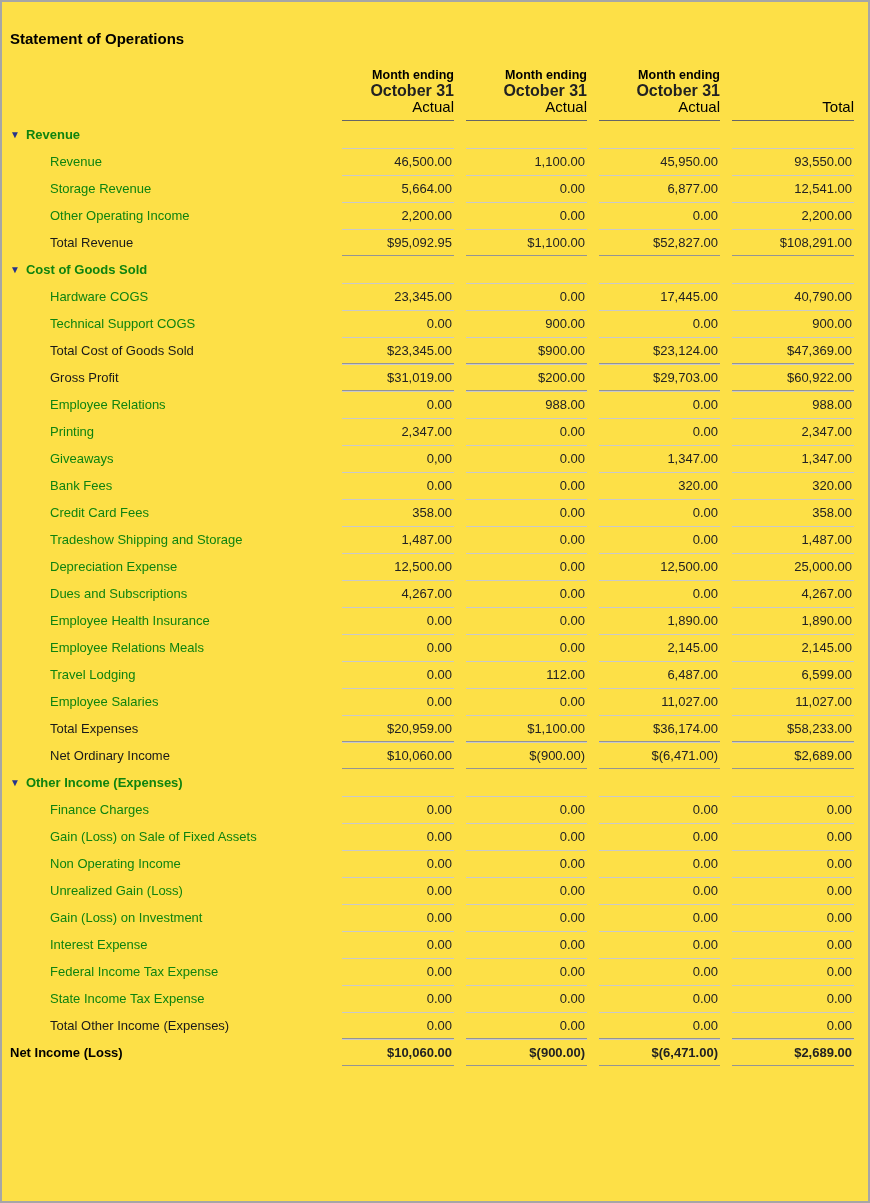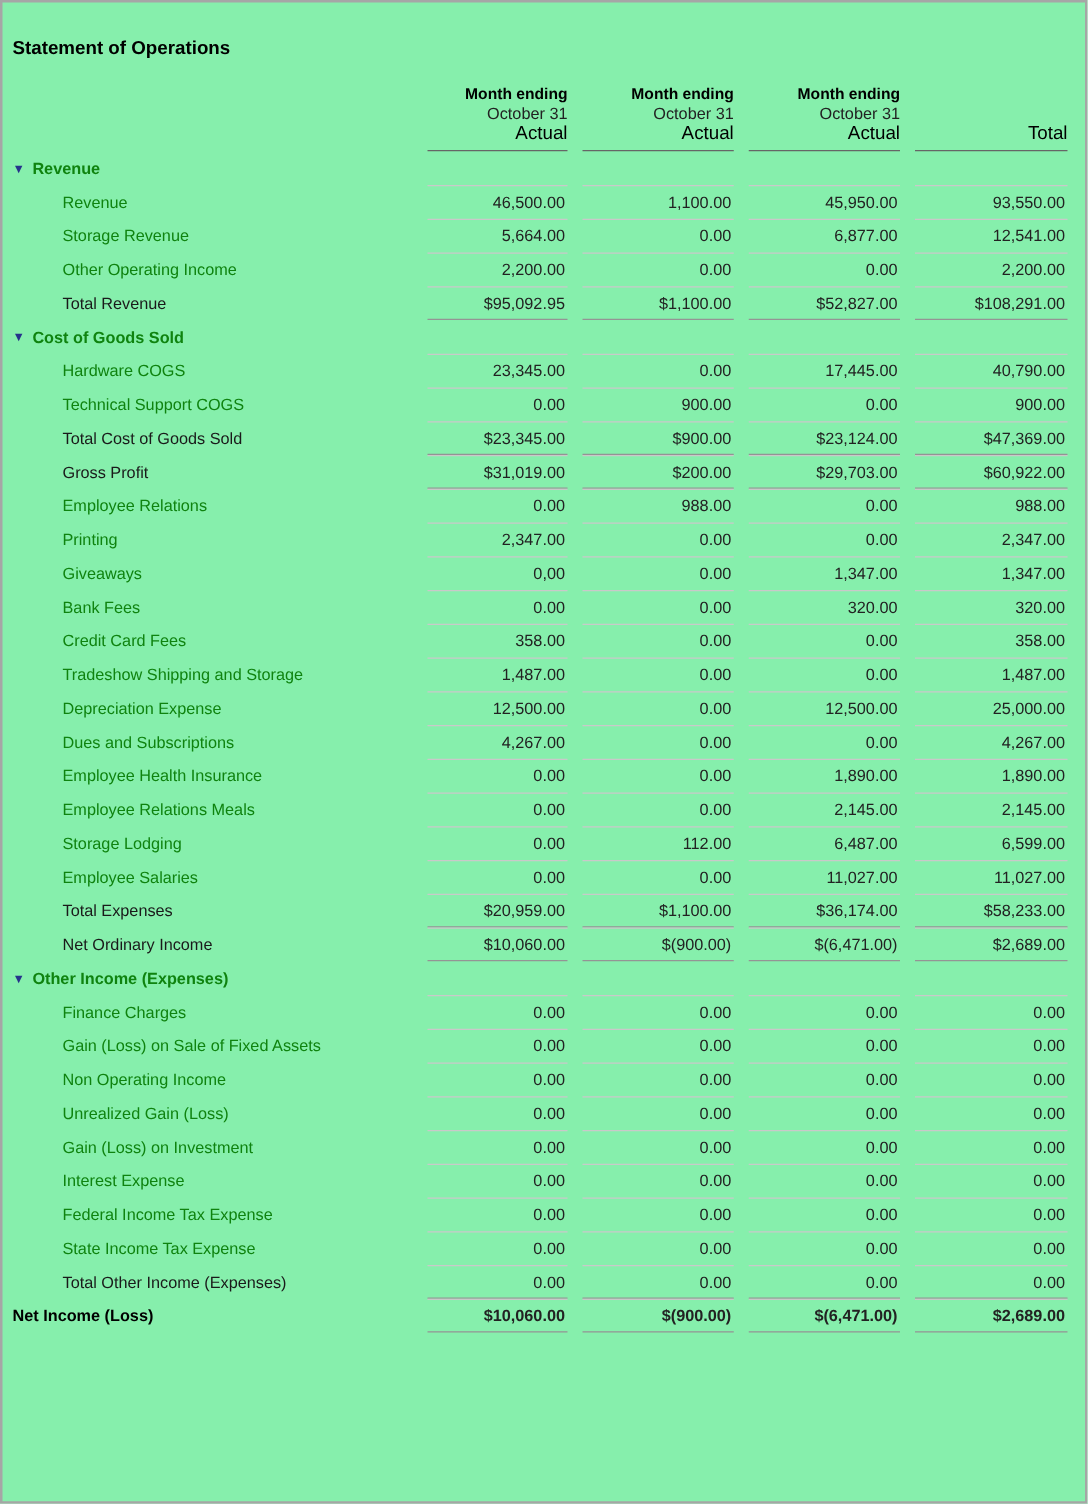--- a/index.html
+++ b/index.html
@@ -6,7 +6,7 @@
   .page {
     position: relative;
     width: 866px; height: 1199px;
-    background: #86efac;
+    background: #fde047;
     border: 2px solid #a6a6a6;
     font-family: "Liberation Sans", sans-serif;
     color: #1a1a1a;

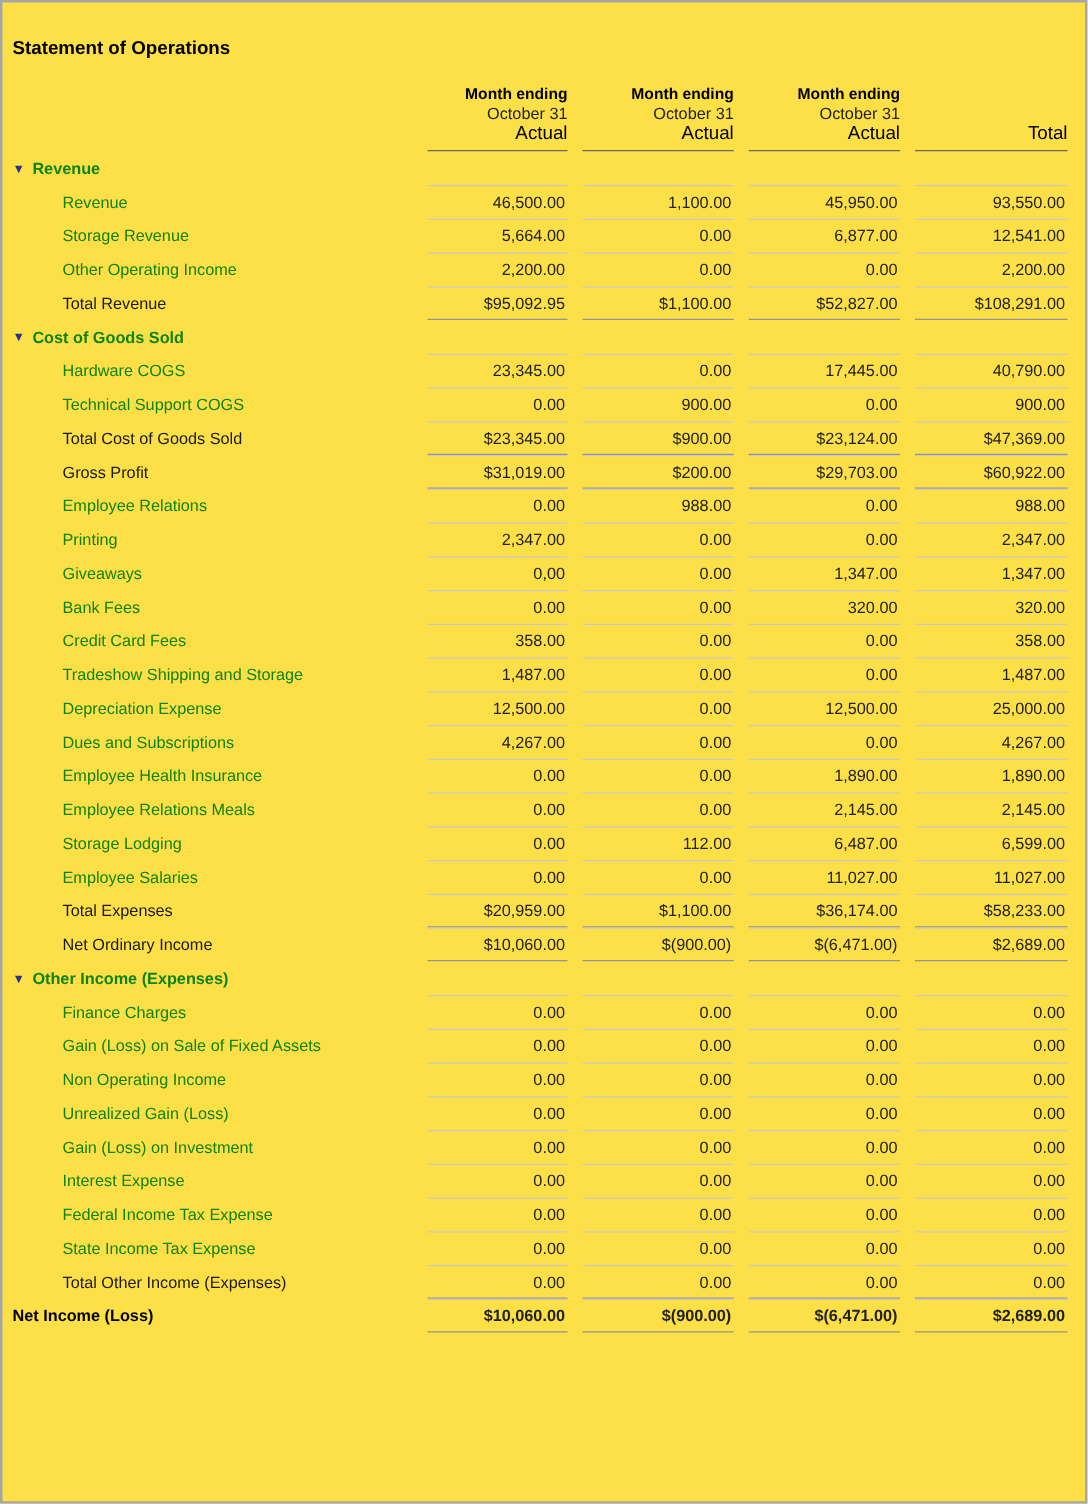--- a/index.html
+++ b/index.html
@@ -40,7 +40,7 @@
     padding-bottom: 5px;
   }
   .hcell .h1 { font-weight: bold; font-size: 12.5px; color:#000; line-height: 16px; min-height:16px; }
-  .hcell .h2 { font-weight: normal; font-size: 13px; color:#222; line-height: 16px; min-height:16px; }
+  .hcell .h2 { font-weight: bold; font-size: 16px; color:#222; line-height: 16px; min-height:16px; }
   .hcell .h3 { font-weight: normal; font-size: 15px; color:#000; line-height: 16px; min-height:16px; }
 
   tbody td { padding: 0; height: 27px; vertical-align: middle; }

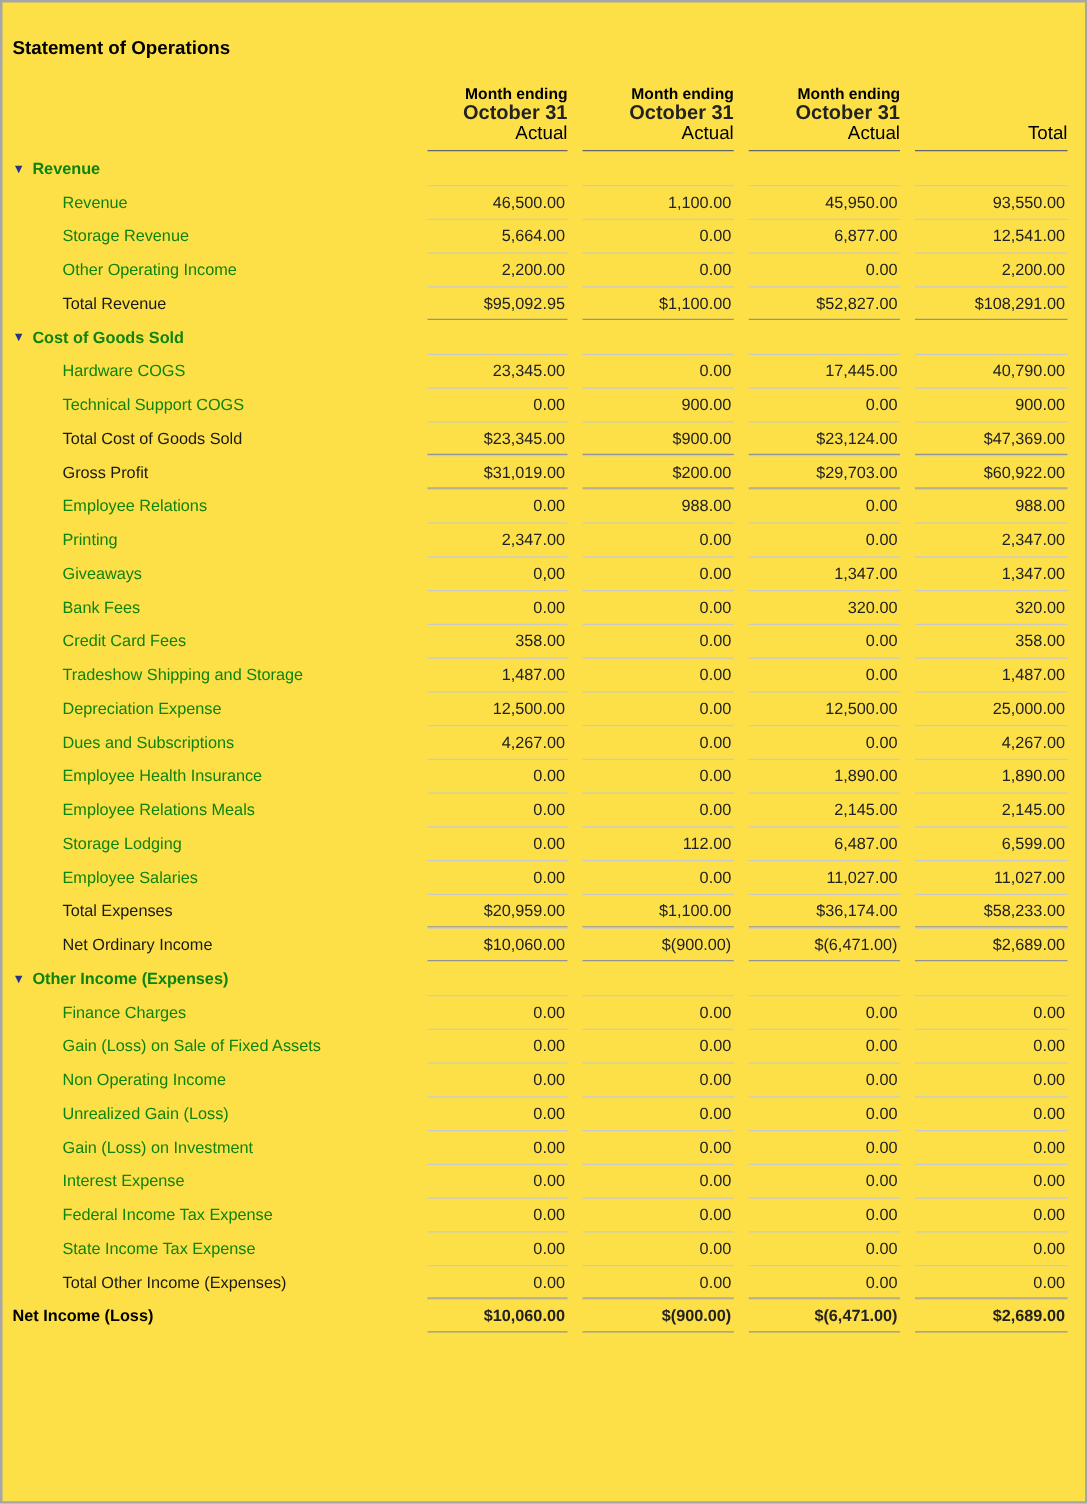--- a/index.html
+++ b/index.html
@@ -422,7 +422,7 @@
           </td>
         </tr>
         <tr>
-          <td class="label"><span class="lab-item">Storage Lodging</span></td>
+          <td class="label"><span class="lab-item">Travel Lodging</span></td>
           <td class="num">
             <div class="line item">0.00</div>
           </td>

